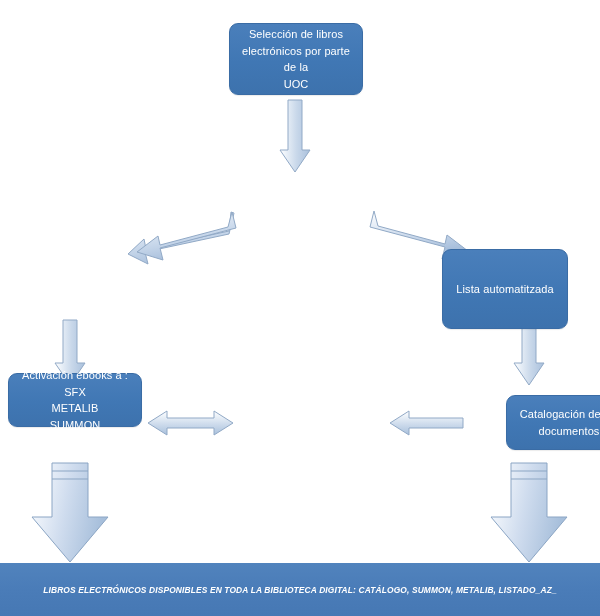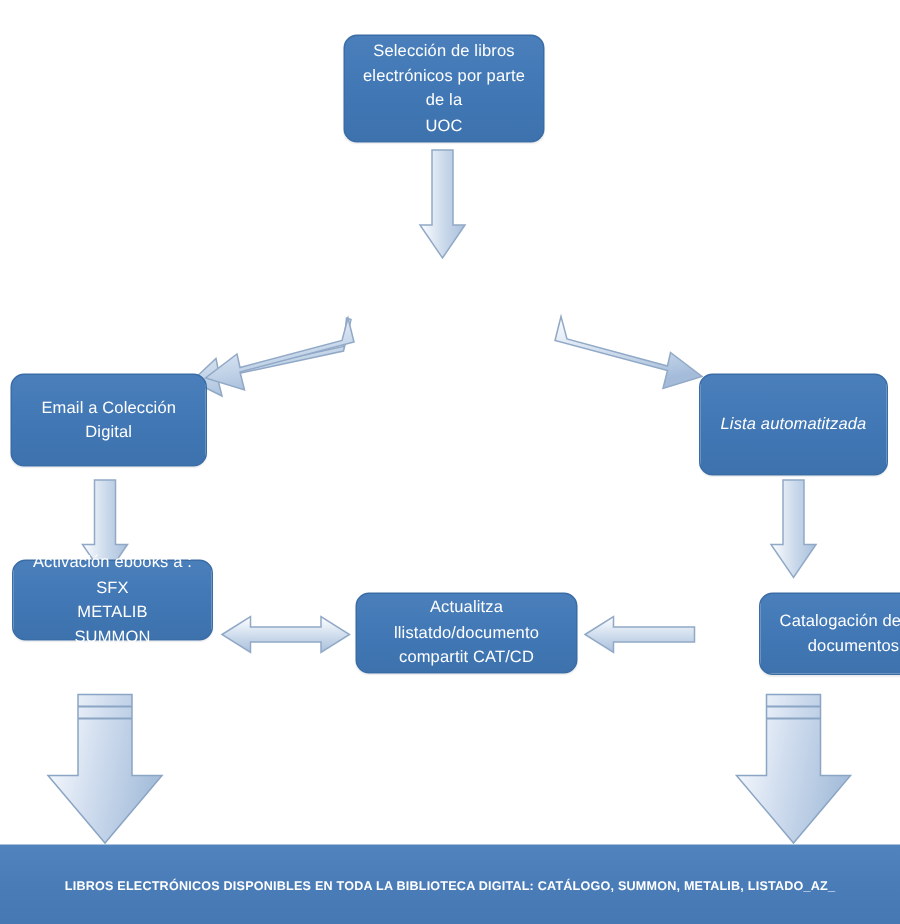--- a/index.html
+++ b/index.html
@@ -168,9 +168,6 @@
   </div>
 
 
-  <div class="node" id="node-email">
-    <span class="txt">Email a Colección Digital</span>
-  </div>
 
   <div class="node" id="node-lista">
     <span class="txt">Lista automatitzada</span>

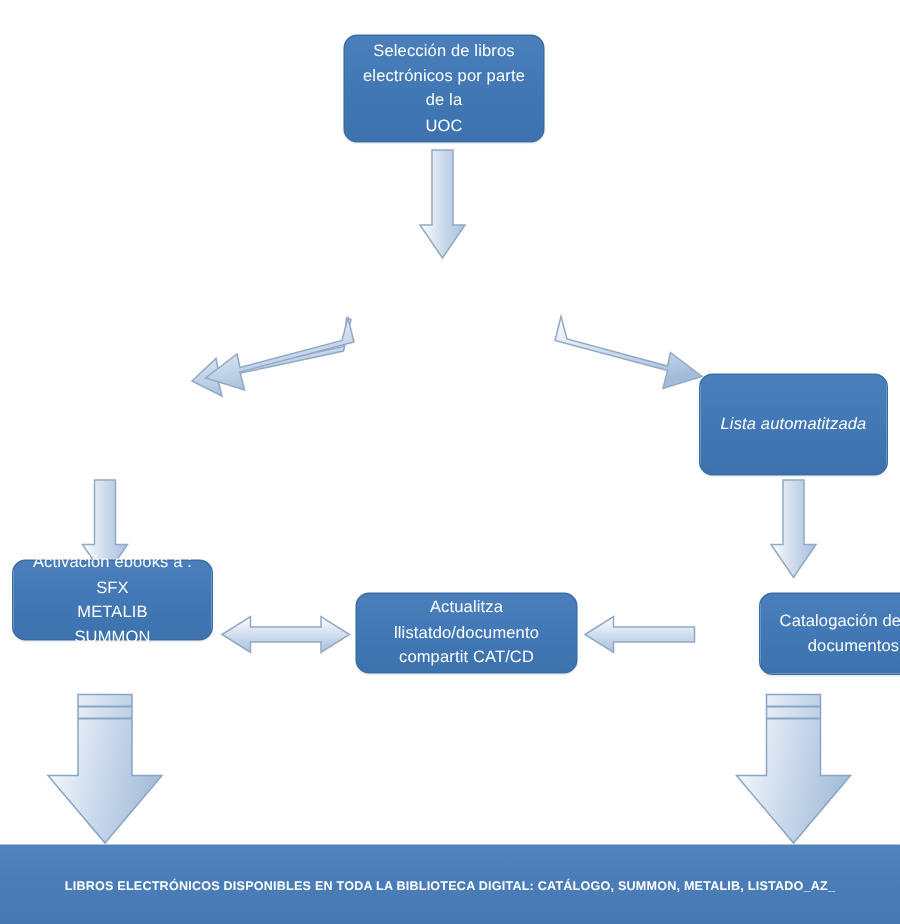--- a/index.html
+++ b/index.html
@@ -49,7 +49,7 @@
   #node-seleccion   { left: 229px; top: 23px;  width: 134px; height: 72px; }
   #node-adquisicion { left: 229px; top: 174px; width: 144px; height: 52px; }
   #node-email       { left: 7px;   top: 249px; width: 131px; height: 62px; }
-  #node-lista       { left: 466px; top: 249px; width: 126px; height: 68px; font-style: italic; }
+  #node-lista       { left: 442px; top: 249px; width: 126px; height: 80px; }
   #node-activacion  { left: 8px;   top: 373px; width: 134px; height: 54px; }
   #node-actualitza  { left: 237px; top: 395px; width: 148px; height: 54px; }
   #node-catalogacion{ left: 466px; top: 395px; width: 126px; height: 55px; margin-left: 40px; }

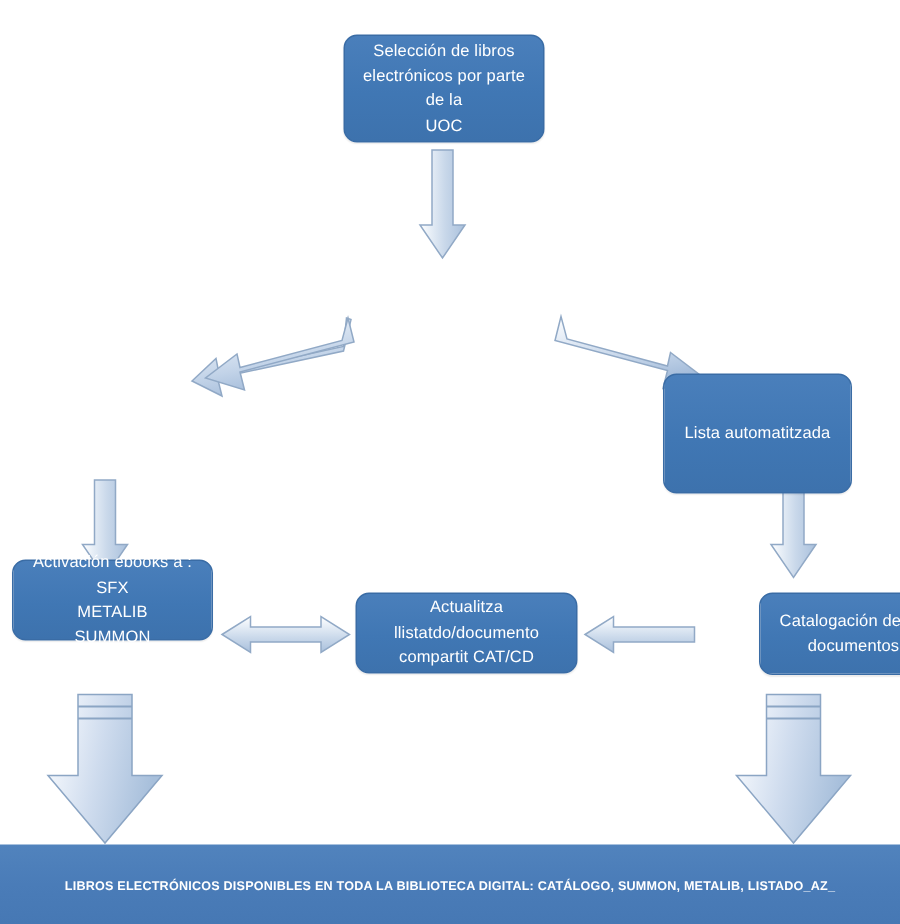--- a/index.html
+++ b/index.html
@@ -180,10 +180,6 @@
 SUMMON</span>
   </div>
 
-  <div class="node" id="node-actualitza">
-    <span class="txt">Actualitza llistatdo/documento
-compartit  CAT/CD</span>
-  </div>
 
   <div class="node" id="node-catalogacion">
     <span class="txt">Catalogación de los

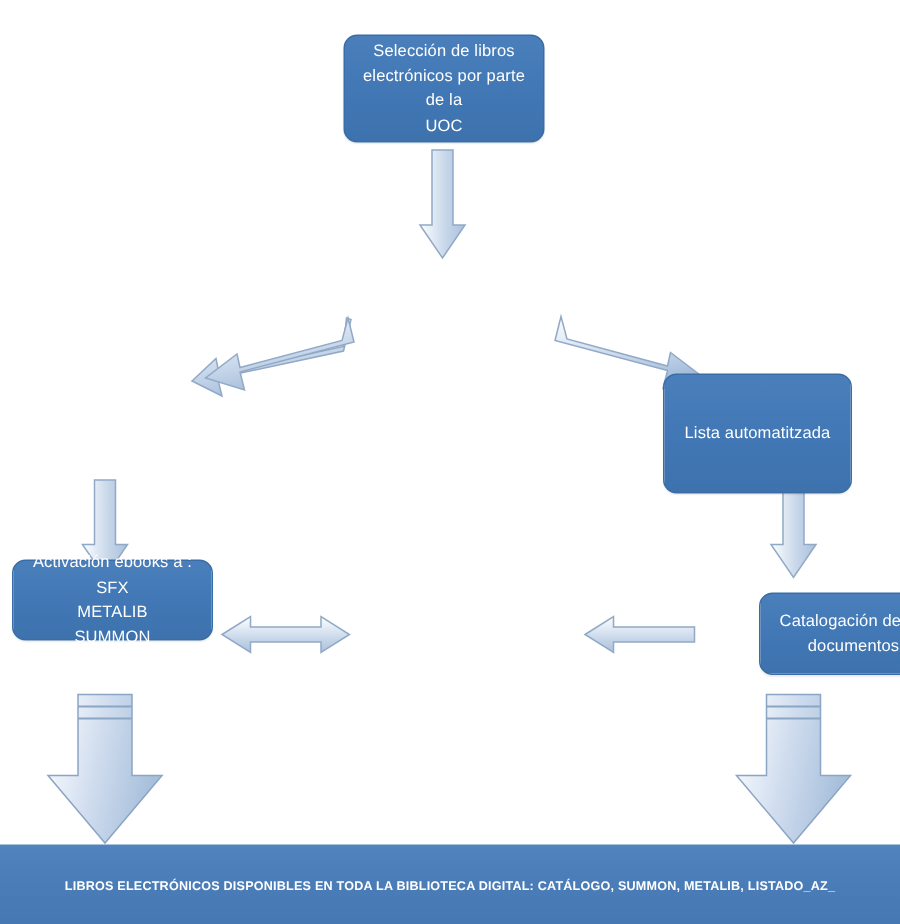--- a/index.html
+++ b/index.html
@@ -71,6 +71,7 @@
     font-weight: 600;
     padding: 0 6px;
     box-sizing: border-box;
+    font-style: italic;
   }
 
   .arrow-layer {

